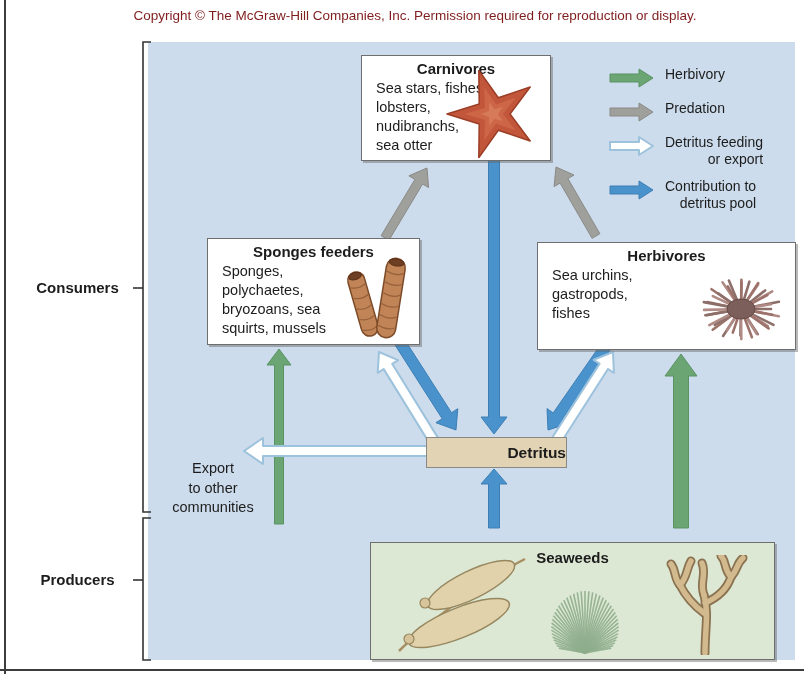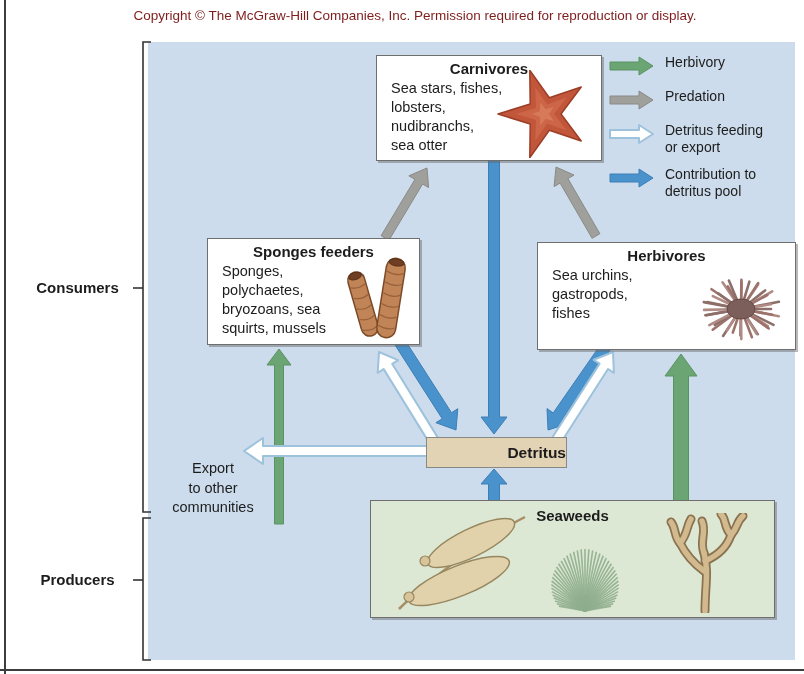--- a/index.html
+++ b/index.html
@@ -106,7 +106,7 @@
       </div>
     </div>
 
-  <div class="org-box" style="left:376px;top:55px;width:226px;height:106px;">
+  <div class="org-box" style="left:361px;top:55px;width:190px;height:106px;">
     <div class="org-title">Carnivores</div>
     <div class="org-species" style="width:150px;">Sea stars, fishes,
 lobsters,

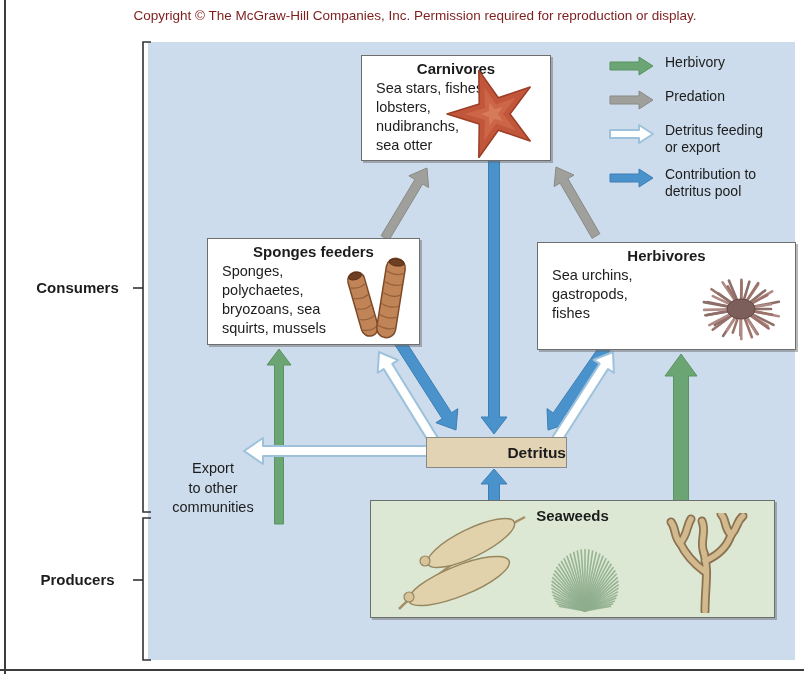--- a/index.html
+++ b/index.html
@@ -39,7 +39,7 @@
     position:absolute;left:155px;top:459px;width:116px;text-align:center;
     white-space:pre-line;font-size:14.5px;line-height:1.35;z-index:2;
   }
-  .legend{position:absolute;left:608px;top:54px;width:190px;z-index:2;}
+  .legend{position:absolute;left:608px;top:66px;width:190px;z-index:2;text-align:right;}
   .legend-row{display:flex;align-items:flex-start;margin-bottom:11px;}
   .legend-row svg{flex:0 0 auto;margin-top:1px;}
   .legend-label{font-size:14px;line-height:1.18;margin-left:9px;white-space:pre-line;}

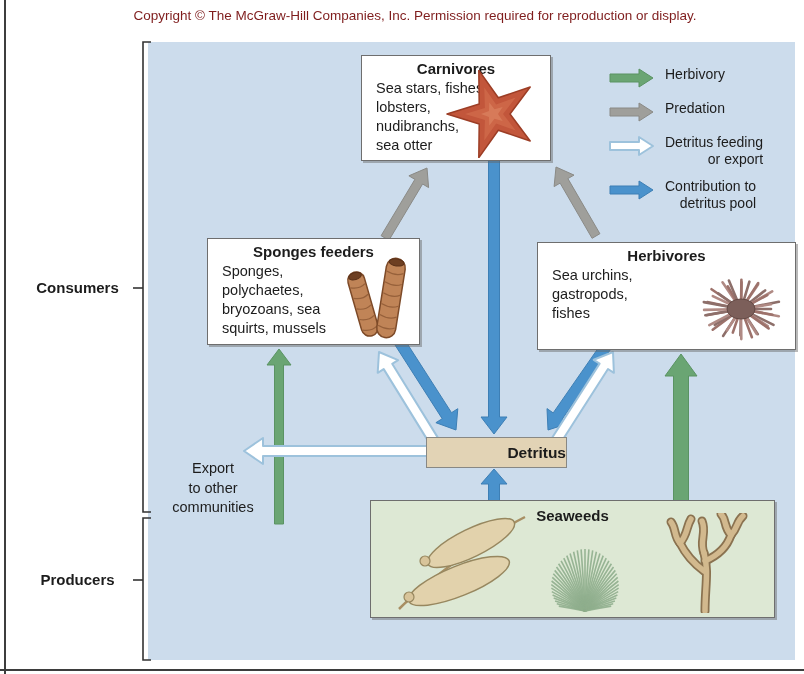--- a/index.html
+++ b/index.html
@@ -205,7 +205,7 @@
 communities</div>
 
 
-  <div class="green-box" style="left:370px;top:500px;width:405px;height:118px;">
+  <div class="green-box" style="left:370px;top:542px;width:405px;height:118px;">
     <div class="org-title" style="padding-top:6px;">Seaweeds</div>
     <svg class="org-icon" id="kelp" style="left:14px;top:12px;" width="148" height="100" viewBox="0 0 148 100">
         <path d="M14,96 C40,70 100,24 140,4" fill="none" stroke="#a88f63" stroke-width="2.5"></path>

